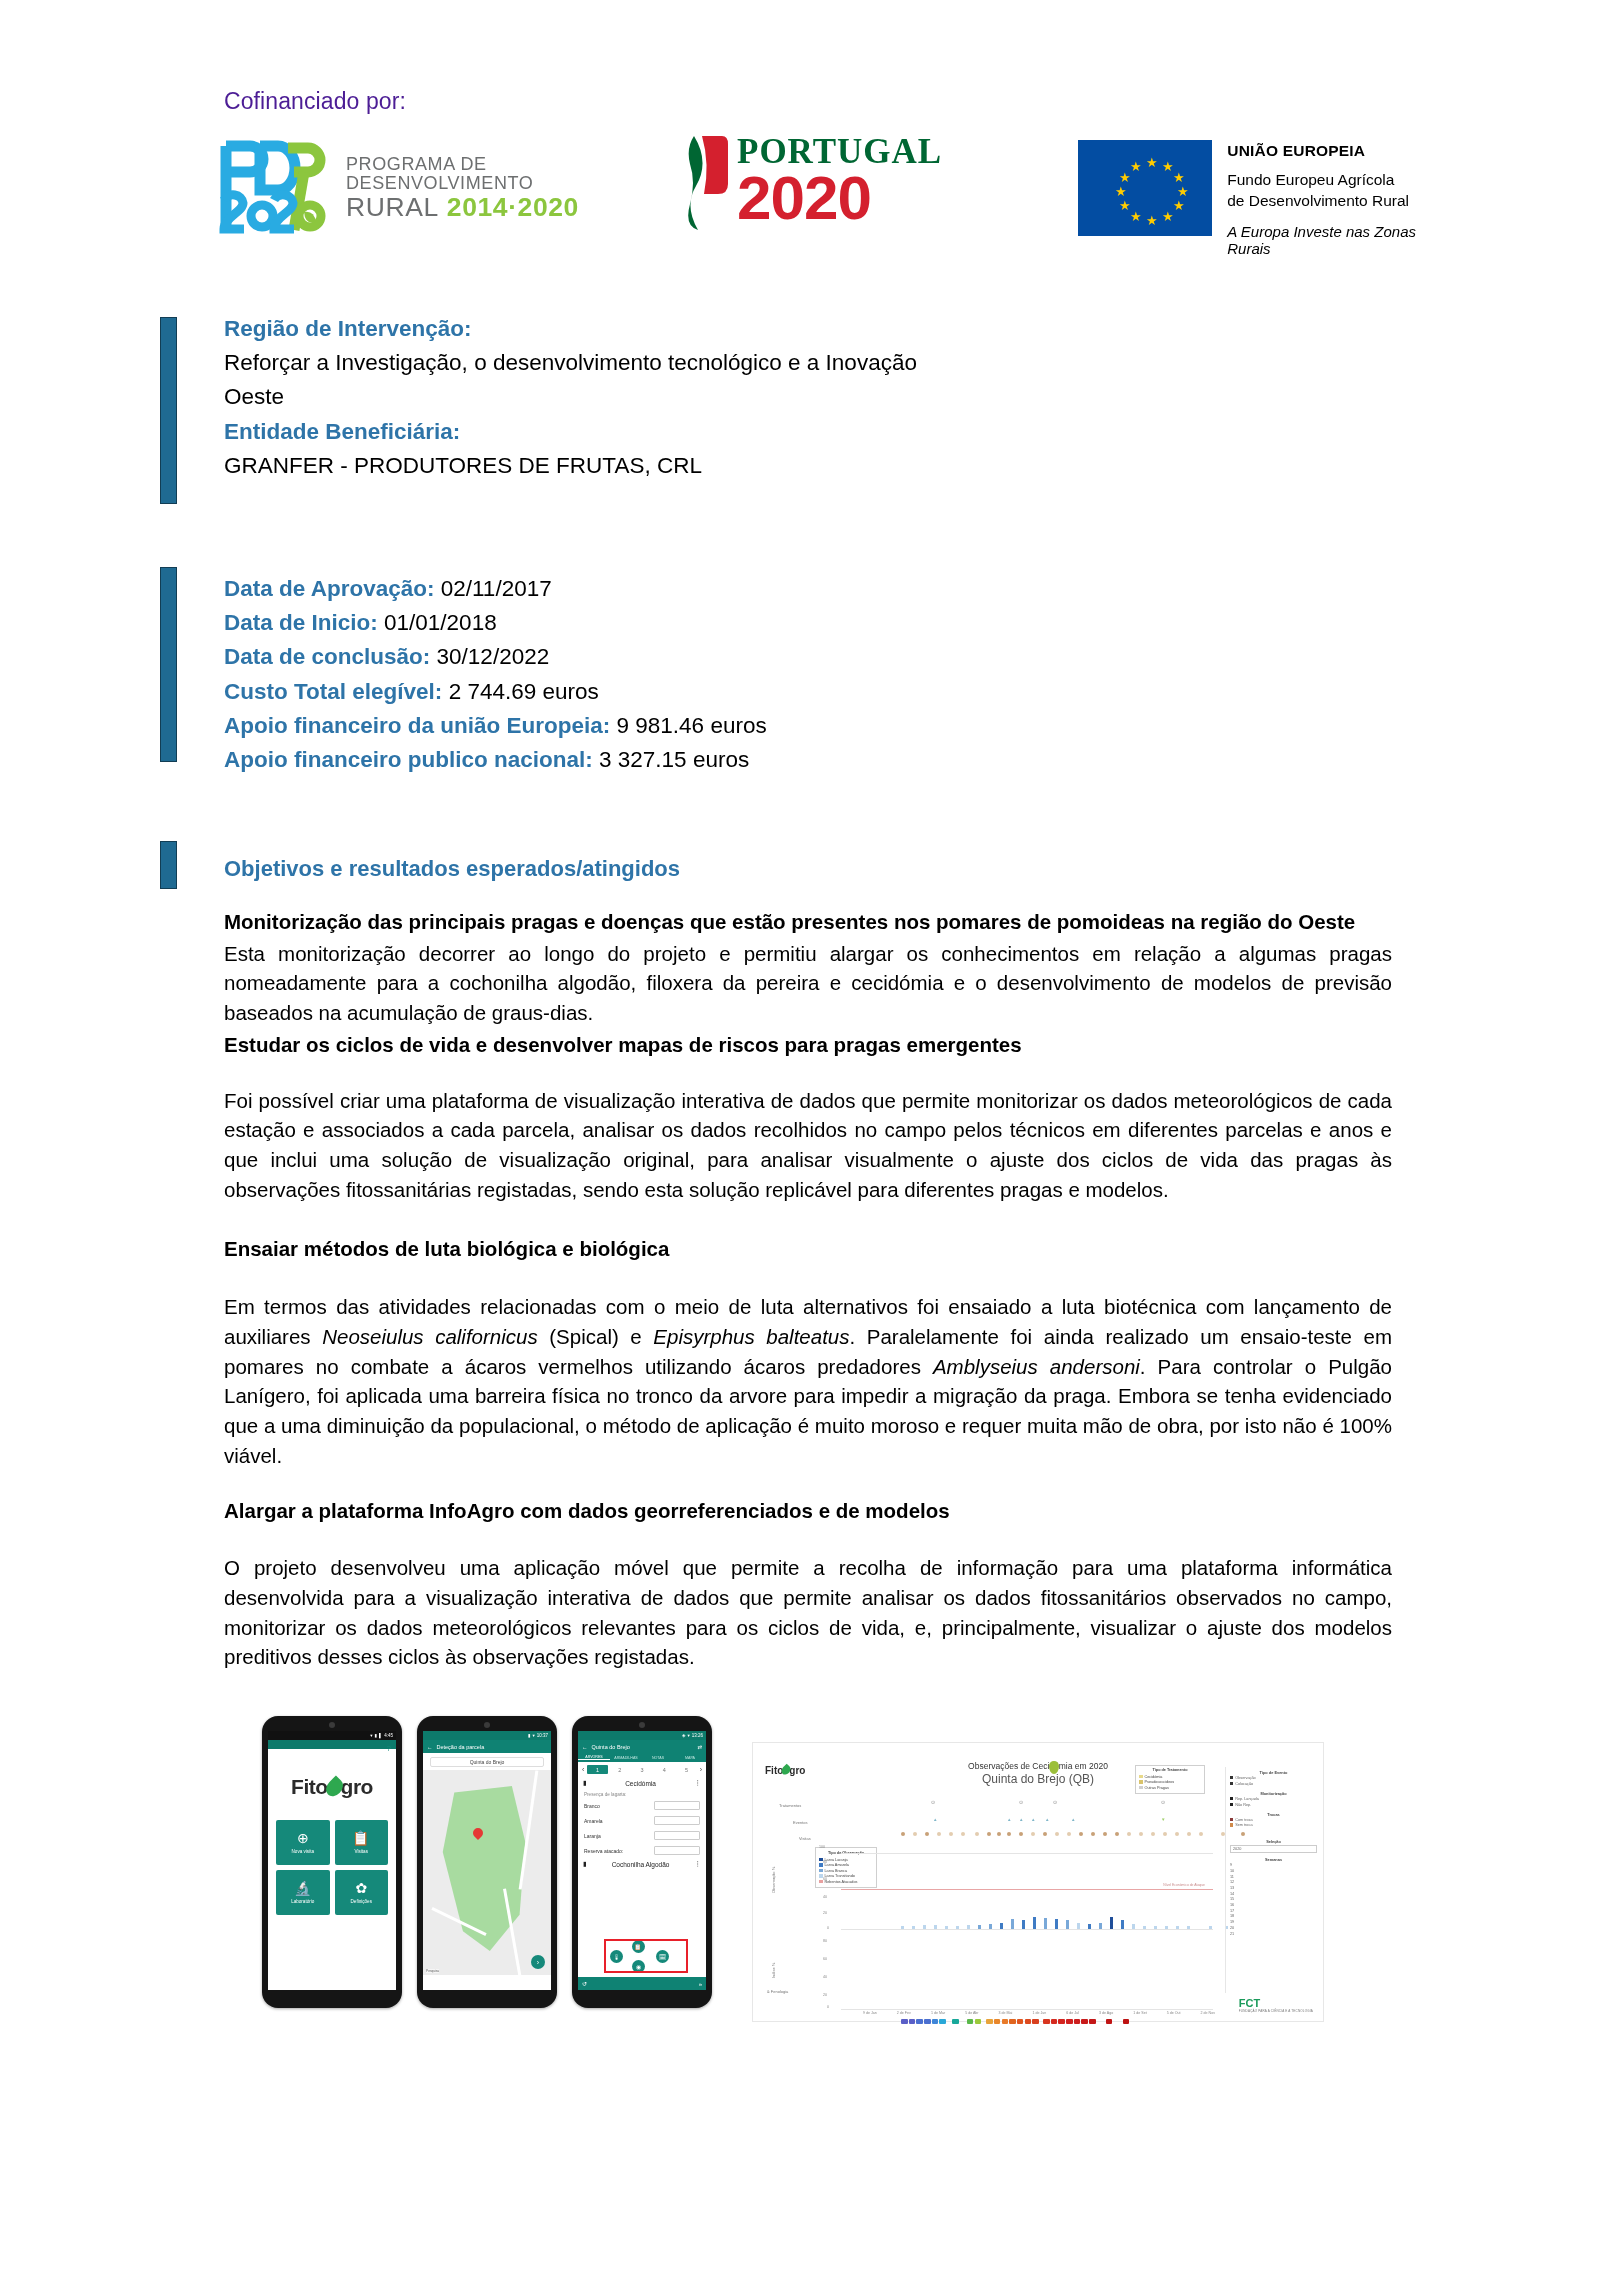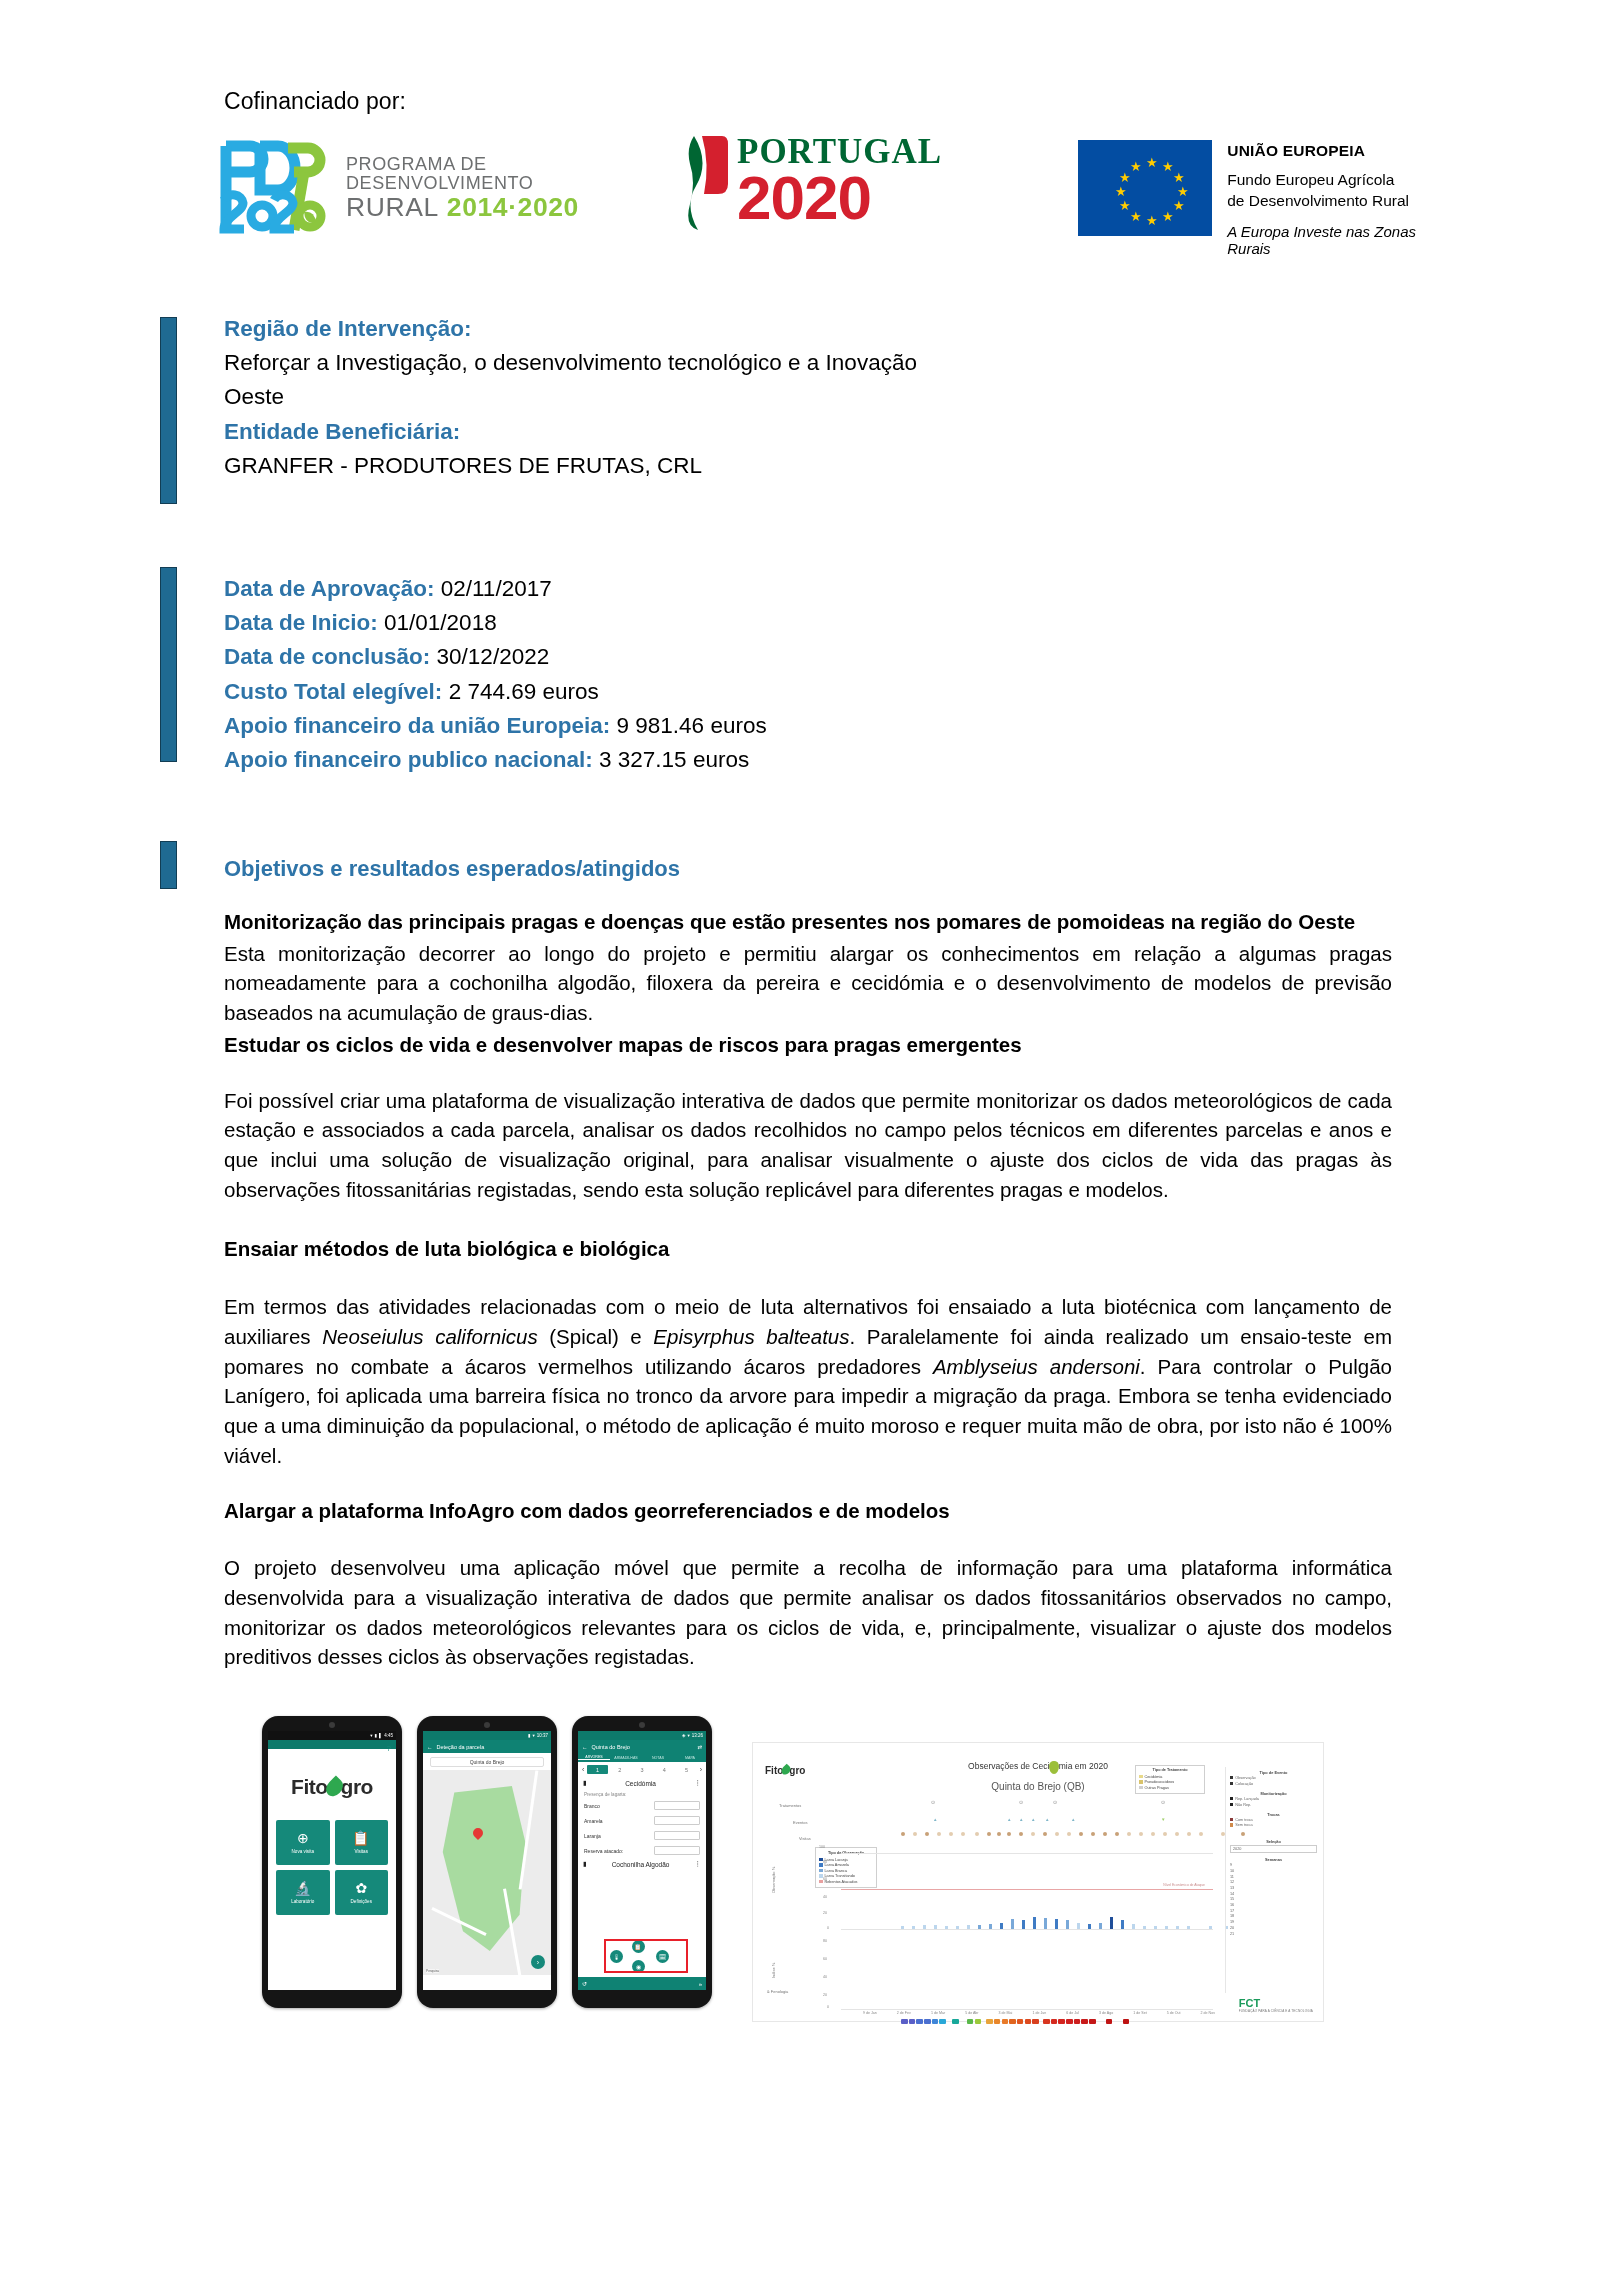--- a/index.html
+++ b/index.html
@@ -16,7 +16,7 @@
   
   .cofin {
     position:absolute; left:224px; top:88px;
-    font-size:23px; color:#000000; letter-spacing:.1px;
+    font-size:23px; color:#4c1d95; letter-spacing:.1px;
   }
   .logo-row {
     position:absolute; left:216px; top:132px; width:1230px; height:112px;

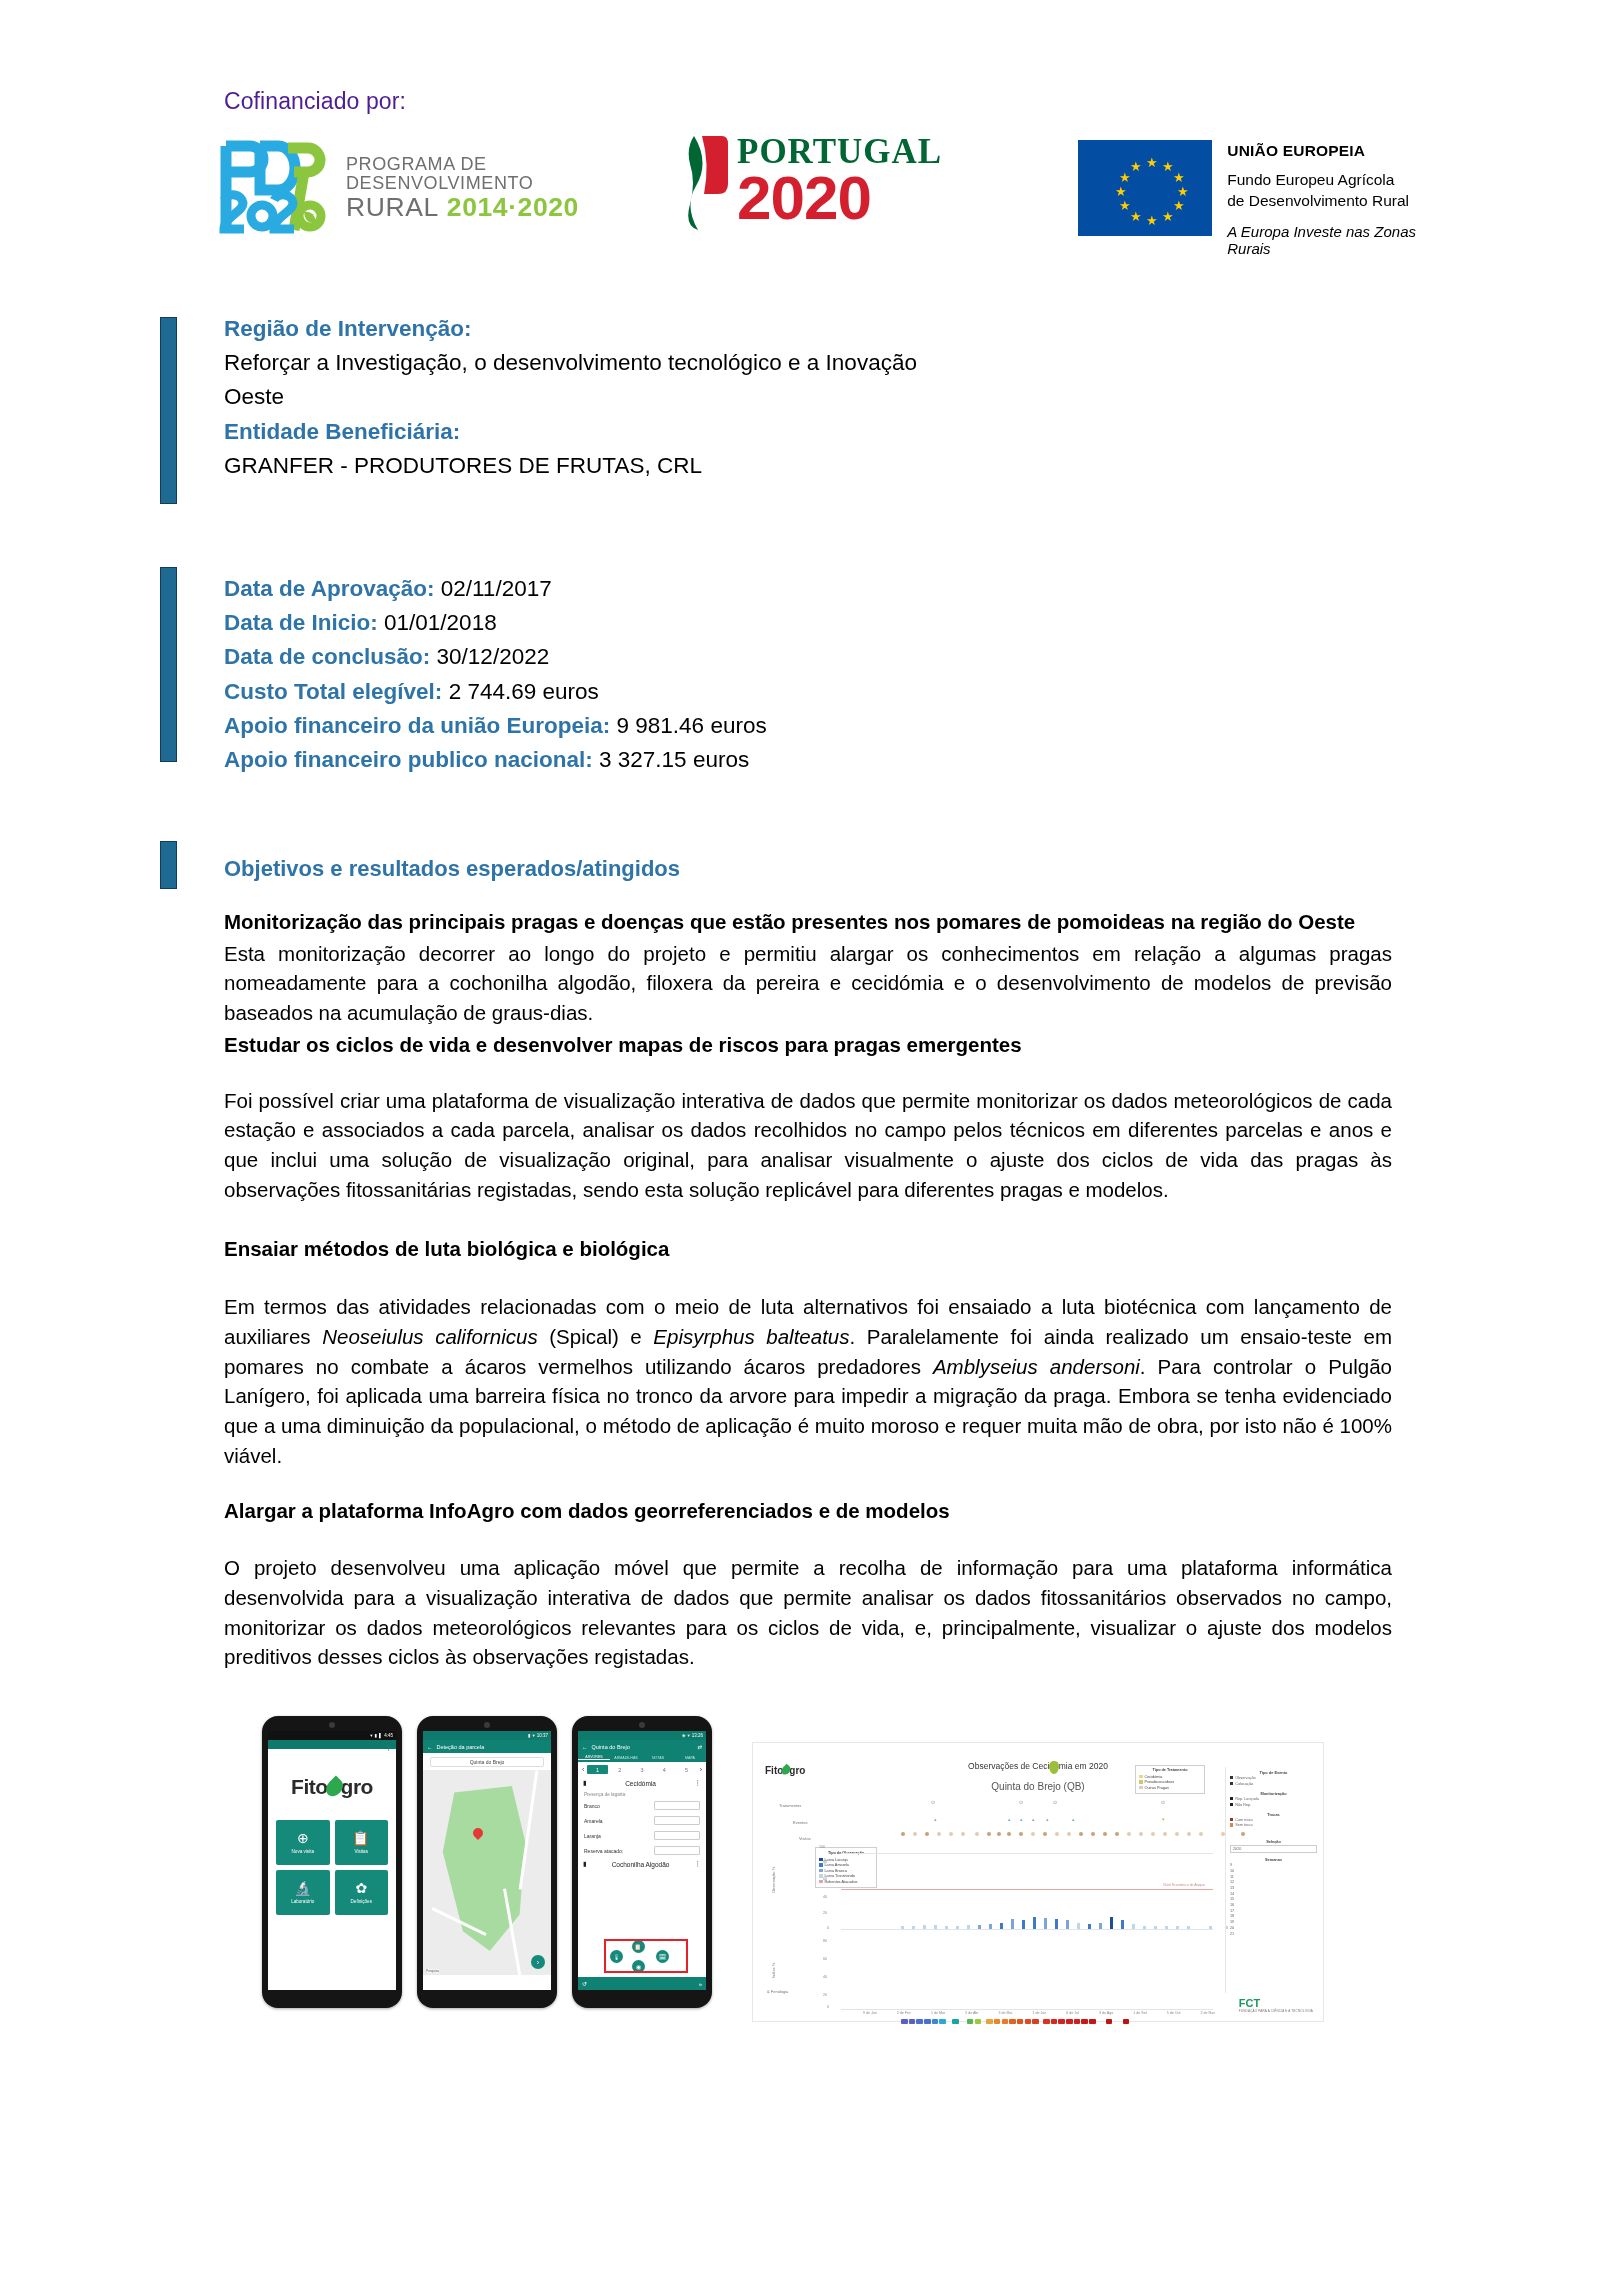--- a/index.html
+++ b/index.html
@@ -140,7 +140,7 @@
   .dash-logo { position:absolute; left:12px; top:22px; font-size:10px; font-weight:bold; color:#2b2b2b;}
   .dash-title { position:absolute; left:0; right:0; top:18px; text-align:center; }
   .dash-title .dt1 { font-size:8.5px; color:#333; }
-  .dash-title .dt2 { font-size:10px; color:#555; margin-top:10px;}
+  .dash-title .dt2 { font-size:12px; color:#555; margin-top:1px;}
   .pearicon { position:absolute; left:52%; top:18px; width:10px; height:13px; background:#9cbf3b;
      border-radius:48% 48% 50% 50%/38% 38% 62% 62%; }
   .legbox { position:absolute; border:.5px solid #cfcfcf; background:#fff; font-size:3.8px;

